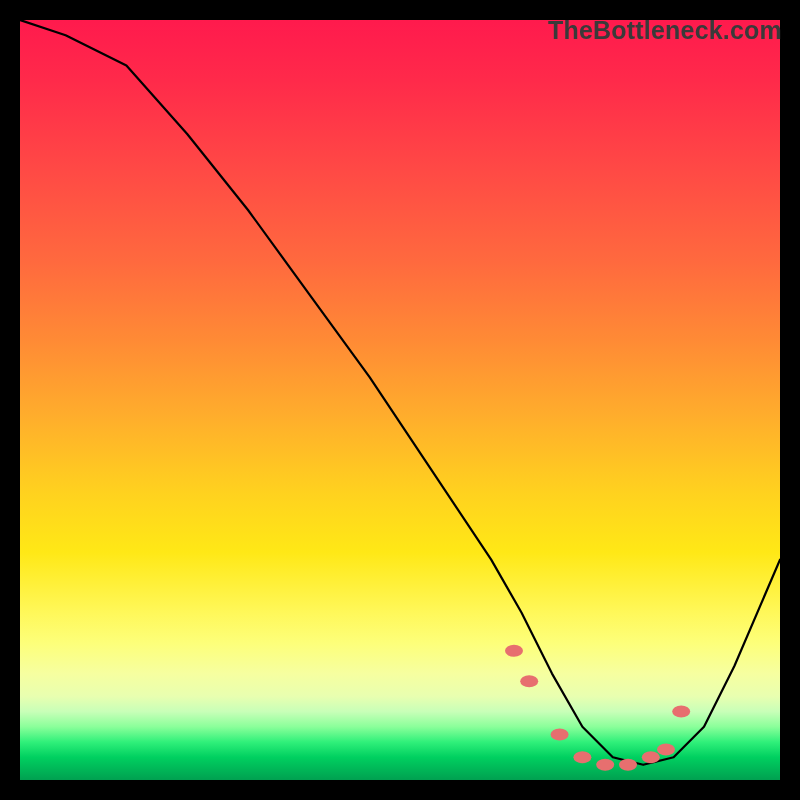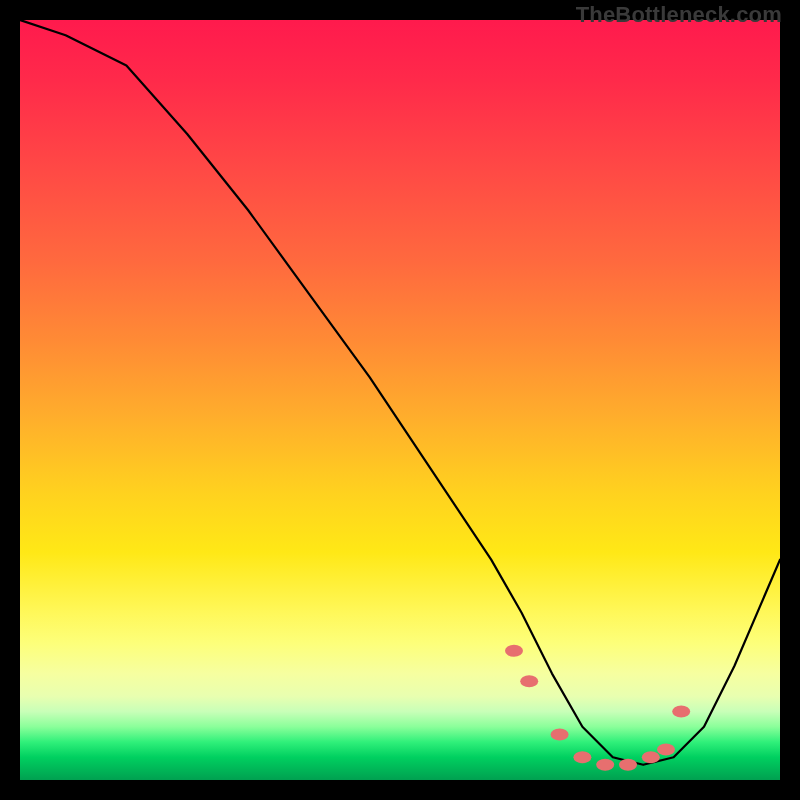--- a/index.html
+++ b/index.html
@@ -58,10 +58,10 @@
   }
   .watermark {
     position: absolute;
-    top: 2px;
+    top: 16px;
     right: 18px;
     color: #3a3a3a;
-    font-size: 22px;
+    font-size: 25px;
     font-weight: 600;
     letter-spacing: 0.2px;
     user-select: none;

